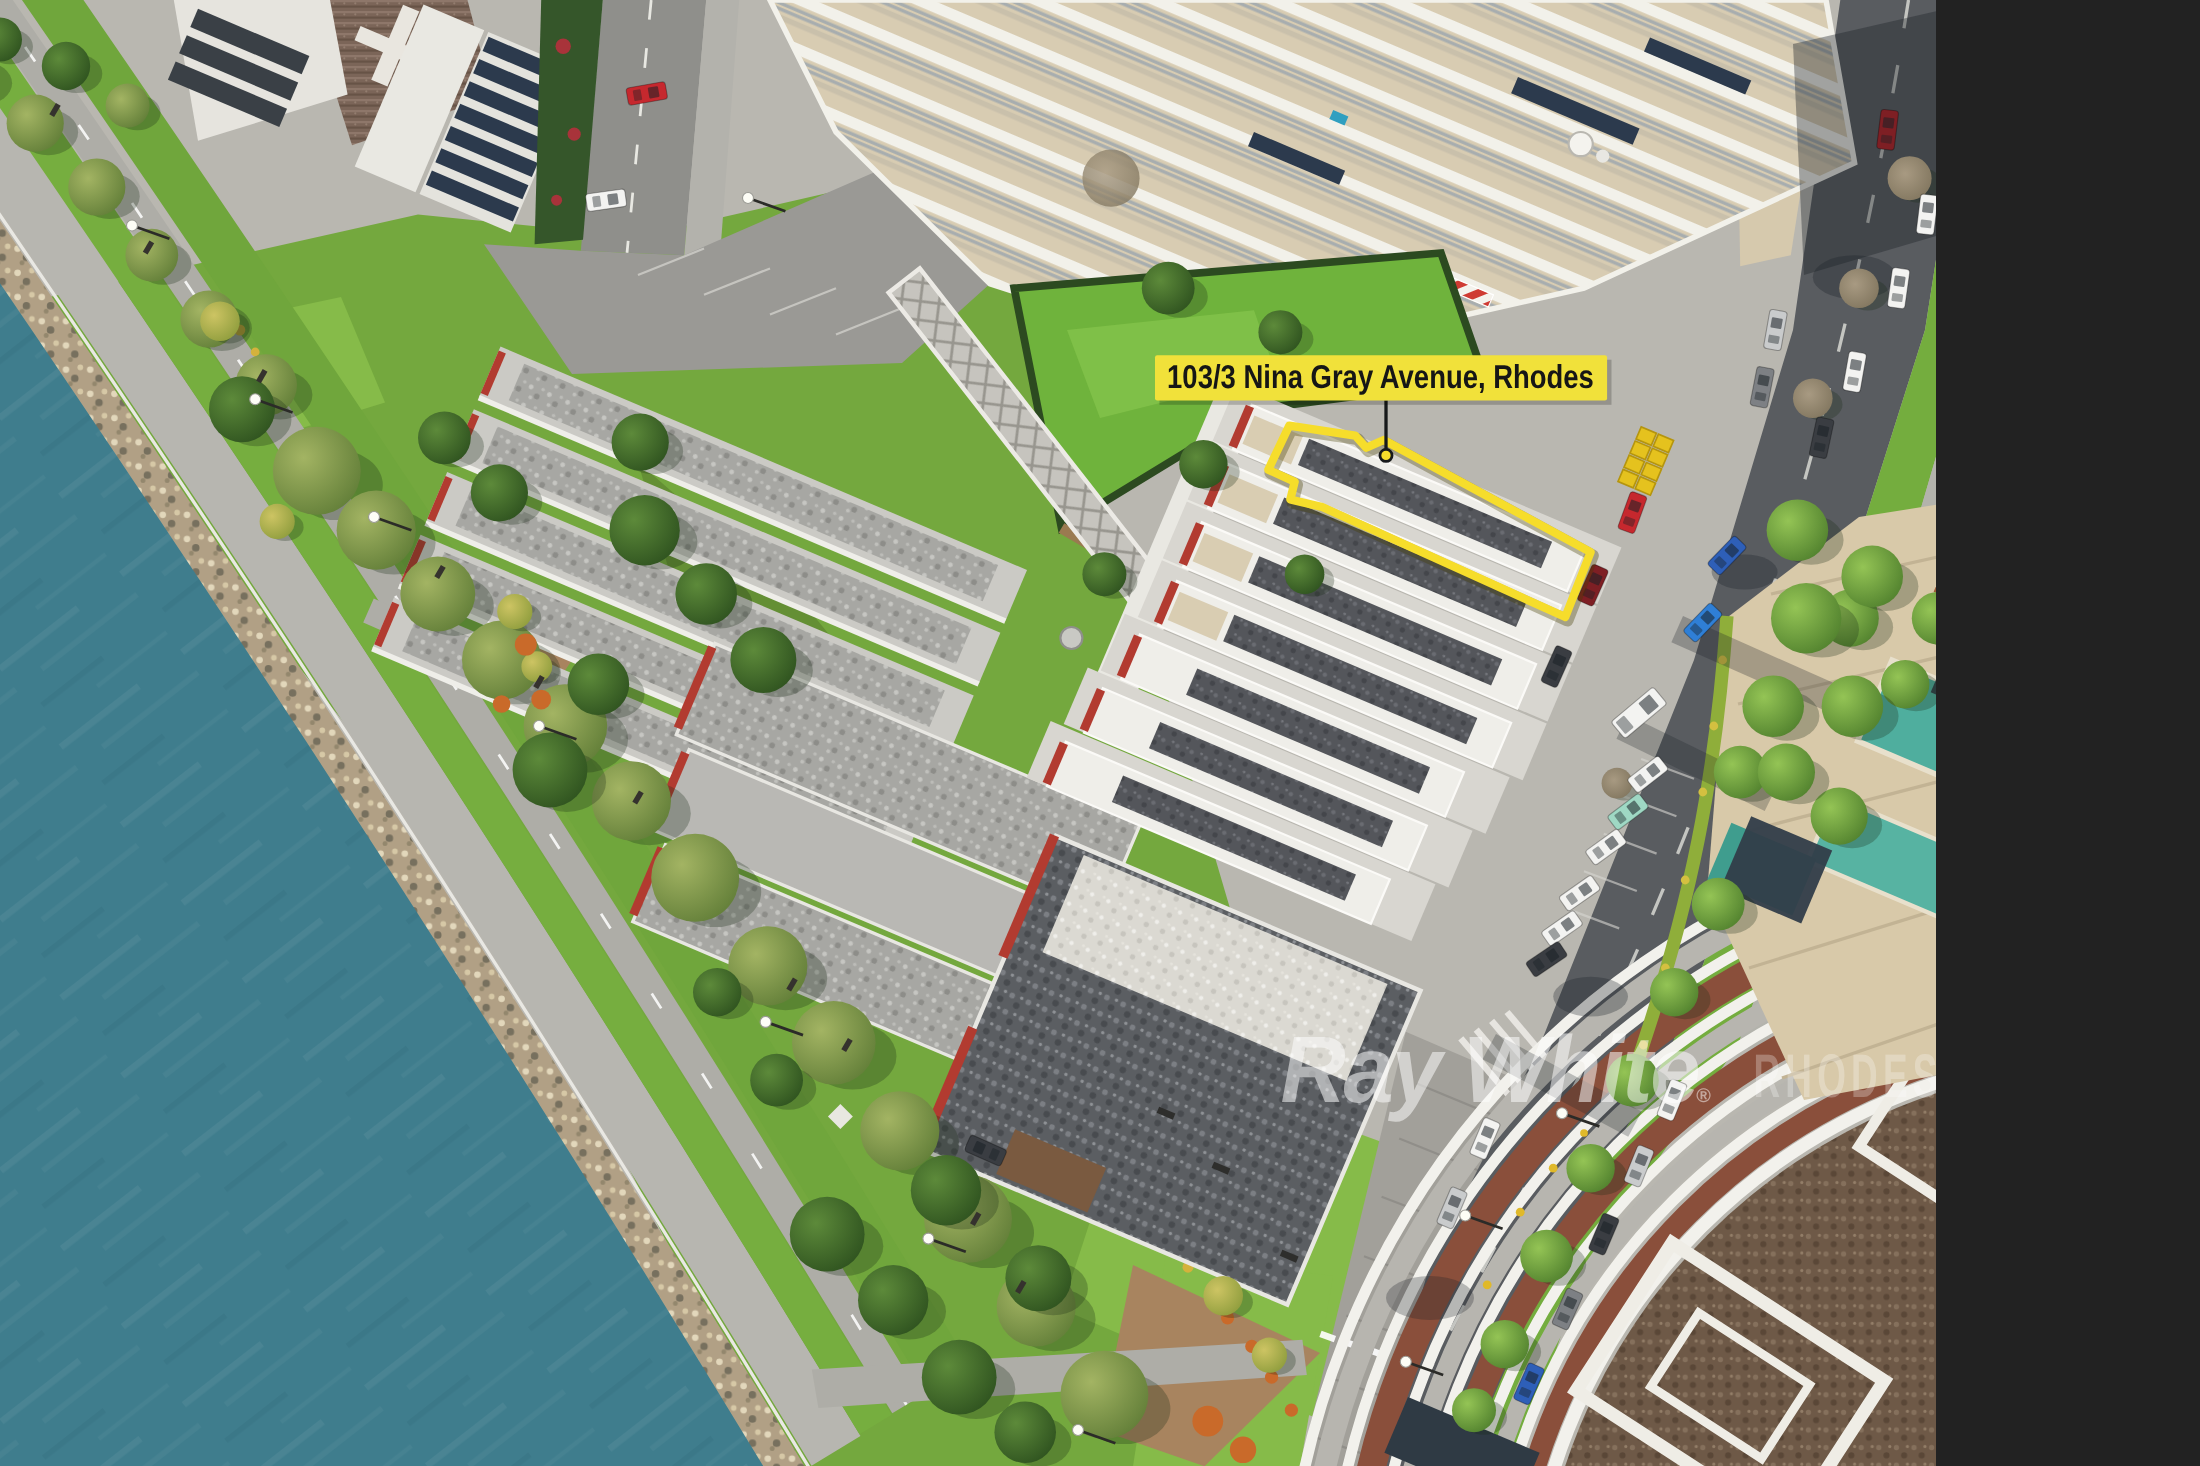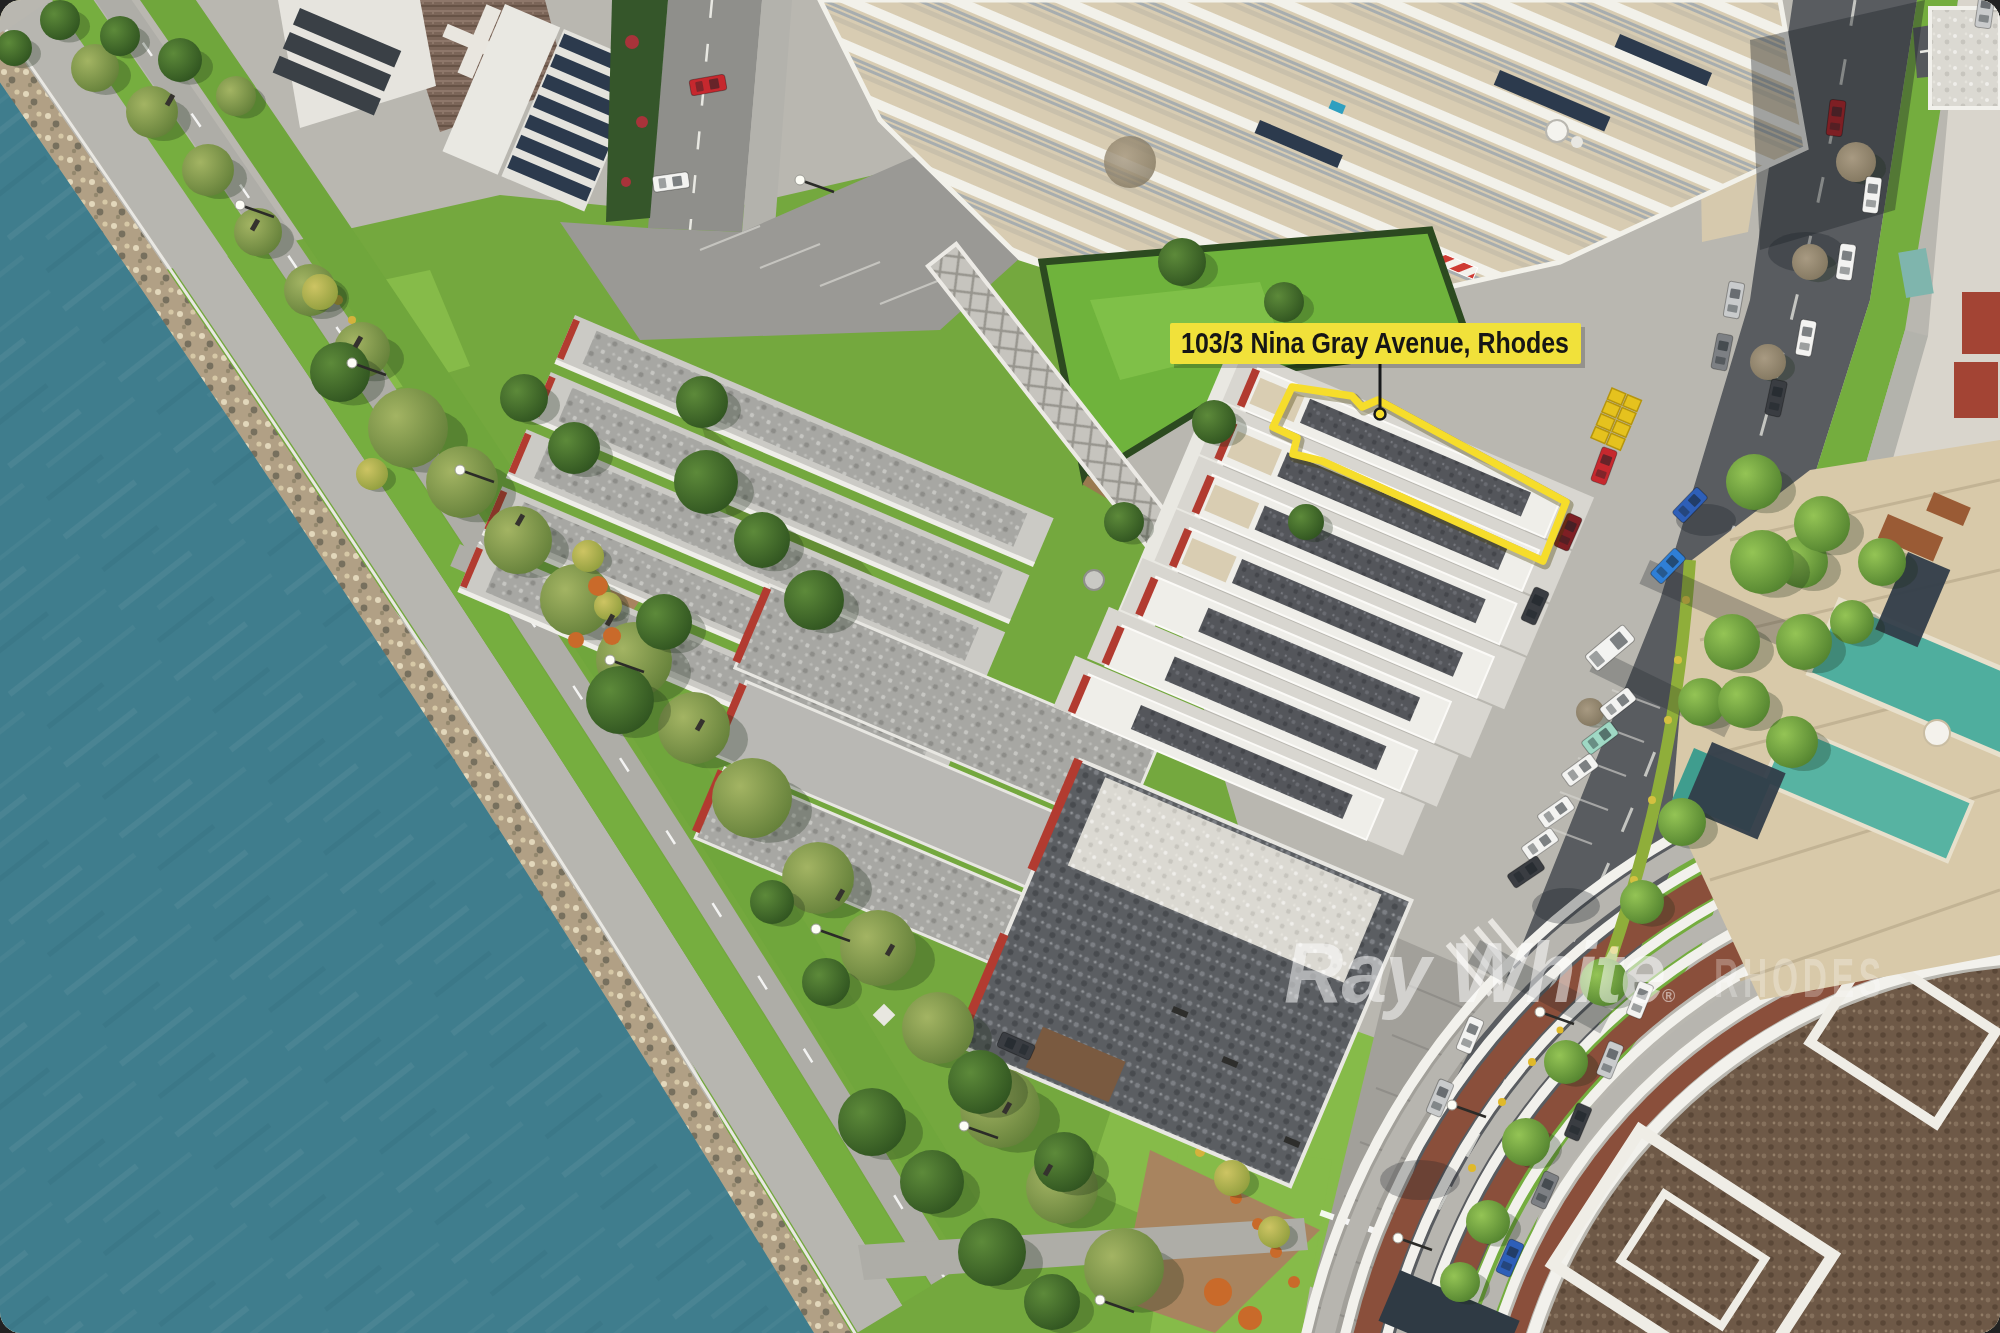--- a/index.html
+++ b/index.html
@@ -3,8 +3,8 @@
 <meta charset="utf-8">
 <style>
   html,body{margin:0;padding:0;background:#222;}
-  .stage{position:relative;width:2000px;height:1333px;overflow:hidden;background:#fef9c3;
-         font-family:"Liberation Sans", sans-serif;border-radius:21px;}
+  .stage{position:relative;width:1760px;height:1333px;overflow:hidden;background:#fef9c3;
+         font-family:"Liberation Sans", sans-serif;}
   .stage svg{position:absolute;left:0;top:0;width:100%;height:100%;display:block;}
   text{font-family:"Liberation Sans", sans-serif;}
 </style>

